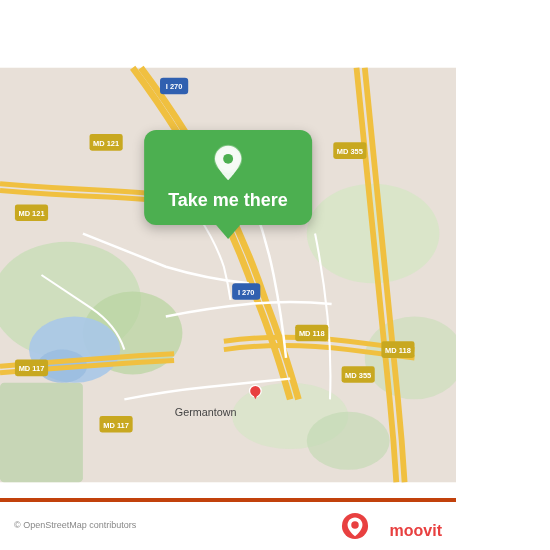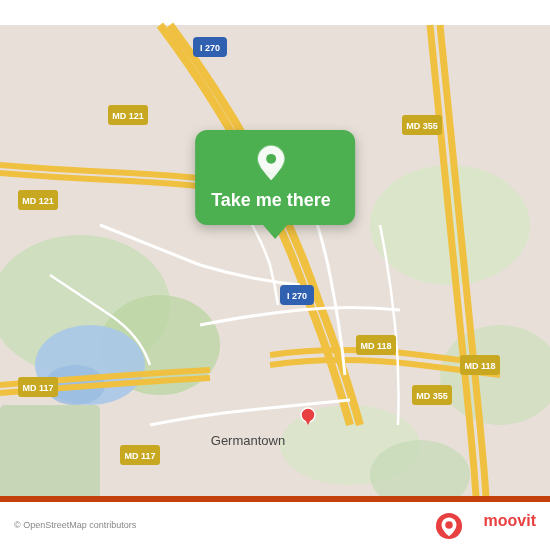--- a/index.html
+++ b/index.html
@@ -13,7 +13,7 @@
     }
 
     #map-container {
-      width: 550px;
+      width: 456px;
       height: 550px;
       position: relative;
       overflow: hidden;

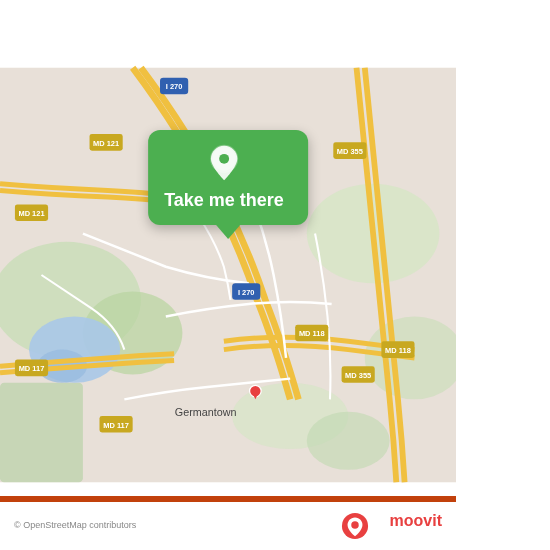--- a/index.html
+++ b/index.html
@@ -92,7 +92,7 @@
     #green-popup {
       background: #4CAF50;
       border-radius: 12px;
-      padding: 14px 24px 14px 16px;
+      padding: 14px 24px 14px 24px;
       display: flex;
       flex-direction: column;
       align-items: center;

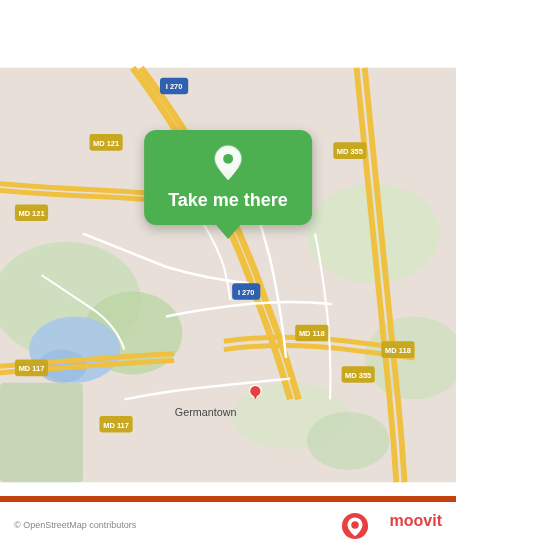--- a/index.html
+++ b/index.html
@@ -39,7 +39,7 @@
       display: flex;
       align-items: center;
       justify-content: space-between;
-      border-top: 6px solid #c2410c;
+      border-top: 4px solid #c2410c;
       z-index: 10;
     }
 

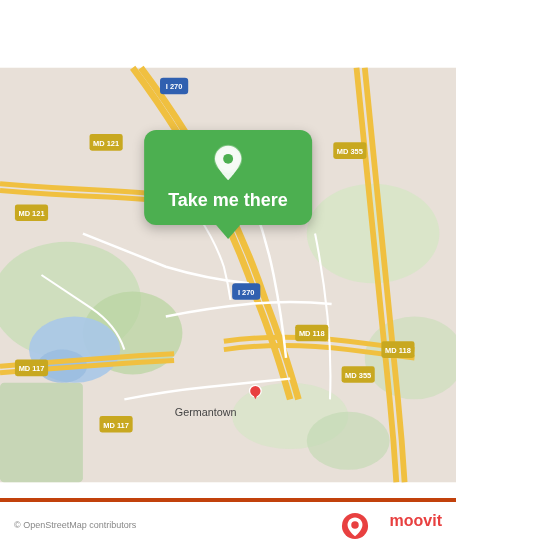--- a/index.html
+++ b/index.html
@@ -62,7 +62,7 @@
 
     #moovit-logo {
       display: flex;
-      align-items: flex-start;
+      align-items: flex-end;
       gap: 21px;
     }
 

